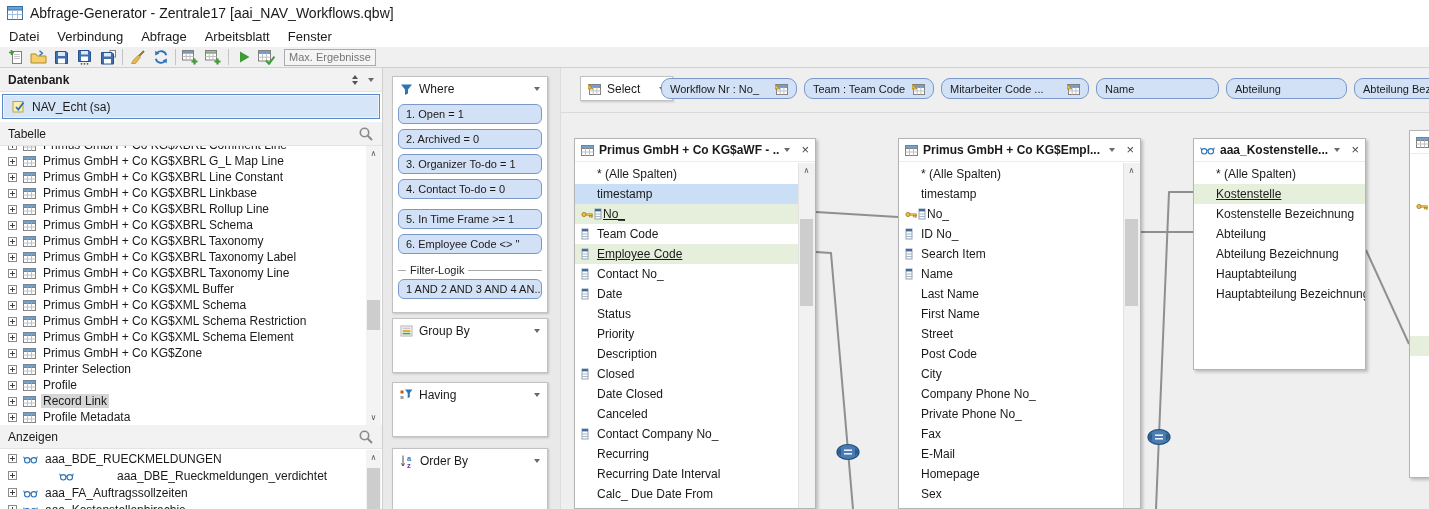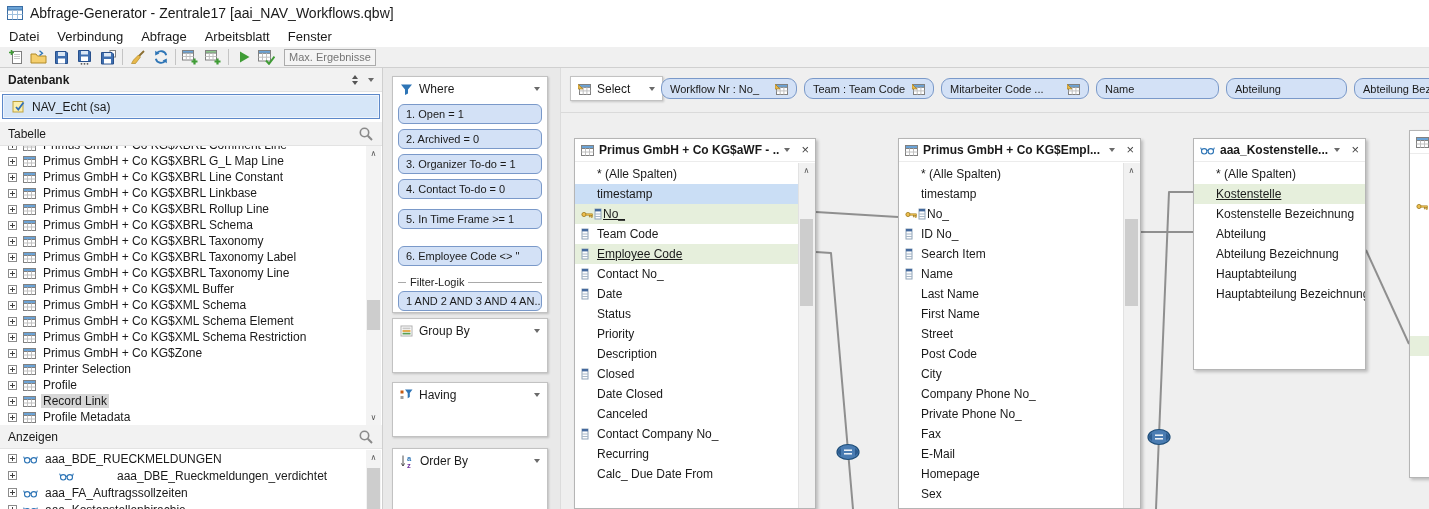--- a/index.html
+++ b/index.html
@@ -44,7 +44,7 @@
   
   .canvas{position:absolute;left:560px;top:68px;width:869px;height:441px;background:#efefef;border-left:1px solid #dcdcdc;box-sizing:border-box;overflow:hidden;}
   .cdiv{position:absolute;left:0;top:44px;width:100%;border-top:1px solid #dadada;}
-  .selectcard{position:absolute;left:9px;top:8px;width:93px;height:25px;background:#fff;border:1px solid #c2c2c2;box-shadow:1px 1px 2px rgba(0,0,0,.18);display:flex;align-items:center;gap:6px;padding:0 7px;box-sizing:border-box;font-size:12px;}
+  .selectcard{position:absolute;left:19px;top:8px;width:93px;height:25px;background:#fff;border:1px solid #c2c2c2;box-shadow:1px 1px 2px rgba(0,0,0,.18);display:flex;align-items:center;gap:6px;padding:0 7px;box-sizing:border-box;font-size:12px;}
   .chips{position:absolute;left:100px;top:10px;display:flex;gap:7px;}
   .chip{height:17px;border:1px solid #7a99c9;background:#d3e1f6;border-radius:9px;font-size:11px;display:flex;align-items:center;gap:4px;padding:1px 8px;white-space:nowrap;overflow:hidden;box-sizing:content-box;flex:0 0 auto;}
   .chip .cl{flex:1;overflow:hidden;}

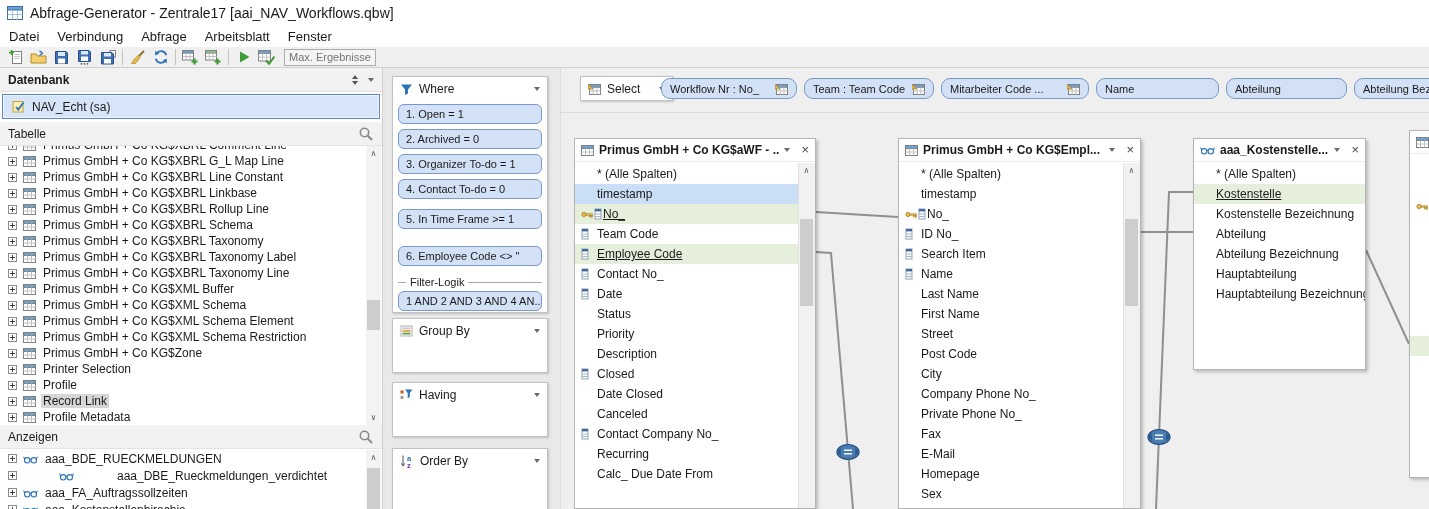--- a/index.html
+++ b/index.html
@@ -689,7 +689,7 @@
           <div class="pill" style="margin-bottom: 5px;">2. Archived = 0</div>
           <div class="pill" style="margin-bottom: 5px;">3. Organizer To-do = 1</div>
           <div class="pill" style="margin-bottom: 10px;">4. Contact To-do = 0</div>
-          <div class="pill" style="margin-bottom: 17px;">5. In Time Frame &gt;= 1</div>
+          <div class="pill" style="margin-bottom: 5px;">5. In Time Frame &gt;= 1</div>
           <div class="pill" style="margin-bottom: 5px;">6. Employee Code &lt;&gt; "</div>
         </div>
       <div class="flog">

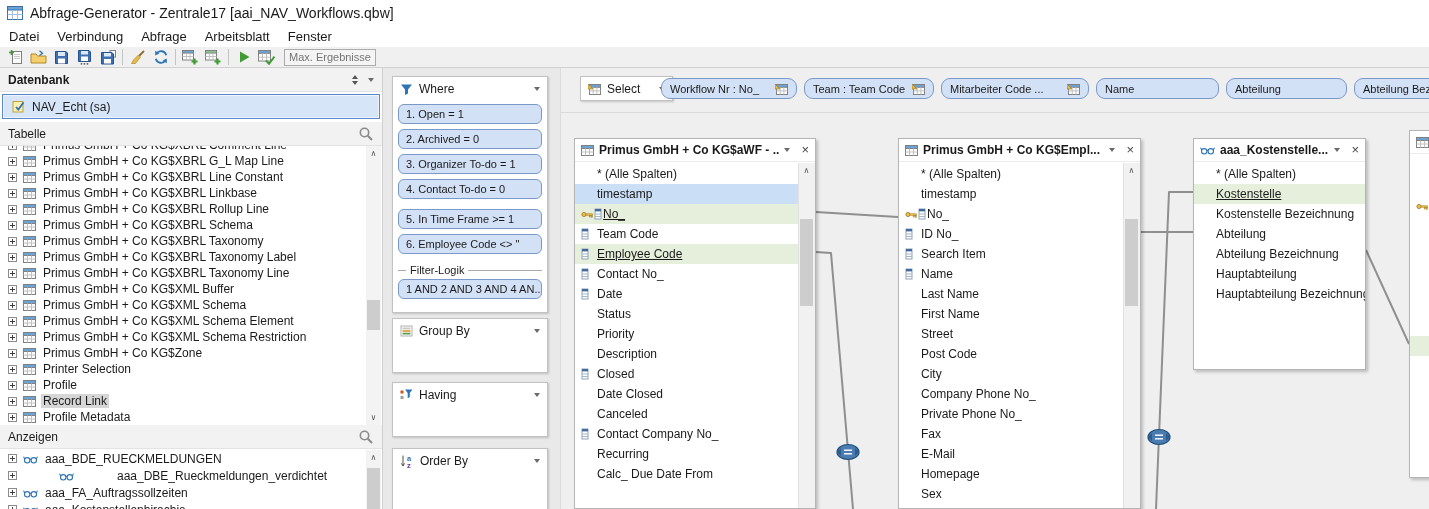--- a/index.html
+++ b/index.html
@@ -460,26 +460,26 @@
               <line x1="0.5" y1="7" x2="12.5" y2="7" stroke="#c0c0c0"></line>
             </svg>
           </span>
+          <span class="lbl">Primus GmbH + Co KG$XML Schema Restriction</span>
+        </div>
+        <div class="trow">
+          <span class="pb">
+            <svg width="9" height="9" viewBox="0 0 9 9">
+              <rect x="0.5" y="0.5" width="8" height="8" fill="#fff" stroke="#8c8c8c"></rect>
+              <line x1="2" y1="4.5" x2="7" y2="4.5" stroke="#404040"></line>
+              <line x1="4.5" y1="2" x2="4.5" y2="7" stroke="#404040"></line>
+            </svg>
+          </span>
+          <span class="ti">
+            <svg width="13" height="11" viewBox="0 0 13 11">
+              <rect x="0.5" y="0.5" width="12" height="10" fill="#fff" stroke="#808080"></rect>
+              <rect x="0.5" y="0.5" width="12" height="3" fill="#6ba3d6" stroke="#808080"></rect>
+              <line x1="4.5" y1="3.5" x2="4.5" y2="10.5" stroke="#c0c0c0"></line>
+              <line x1="8.5" y1="3.5" x2="8.5" y2="10.5" stroke="#c0c0c0"></line>
+              <line x1="0.5" y1="7" x2="12.5" y2="7" stroke="#c0c0c0"></line>
+            </svg>
+          </span>
           <span class="lbl">Primus GmbH + Co KG$XML Schema Element</span>
-        </div>
-        <div class="trow">
-          <span class="pb">
-            <svg width="9" height="9" viewBox="0 0 9 9">
-              <rect x="0.5" y="0.5" width="8" height="8" fill="#fff" stroke="#8c8c8c"></rect>
-              <line x1="2" y1="4.5" x2="7" y2="4.5" stroke="#404040"></line>
-              <line x1="4.5" y1="2" x2="4.5" y2="7" stroke="#404040"></line>
-            </svg>
-          </span>
-          <span class="ti">
-            <svg width="13" height="11" viewBox="0 0 13 11">
-              <rect x="0.5" y="0.5" width="12" height="10" fill="#fff" stroke="#808080"></rect>
-              <rect x="0.5" y="0.5" width="12" height="3" fill="#6ba3d6" stroke="#808080"></rect>
-              <line x1="4.5" y1="3.5" x2="4.5" y2="10.5" stroke="#c0c0c0"></line>
-              <line x1="8.5" y1="3.5" x2="8.5" y2="10.5" stroke="#c0c0c0"></line>
-              <line x1="0.5" y1="7" x2="12.5" y2="7" stroke="#c0c0c0"></line>
-            </svg>
-          </span>
-          <span class="lbl">Primus GmbH + Co KG$XML Schema Restriction</span>
         </div>
         <div class="trow">
           <span class="pb">

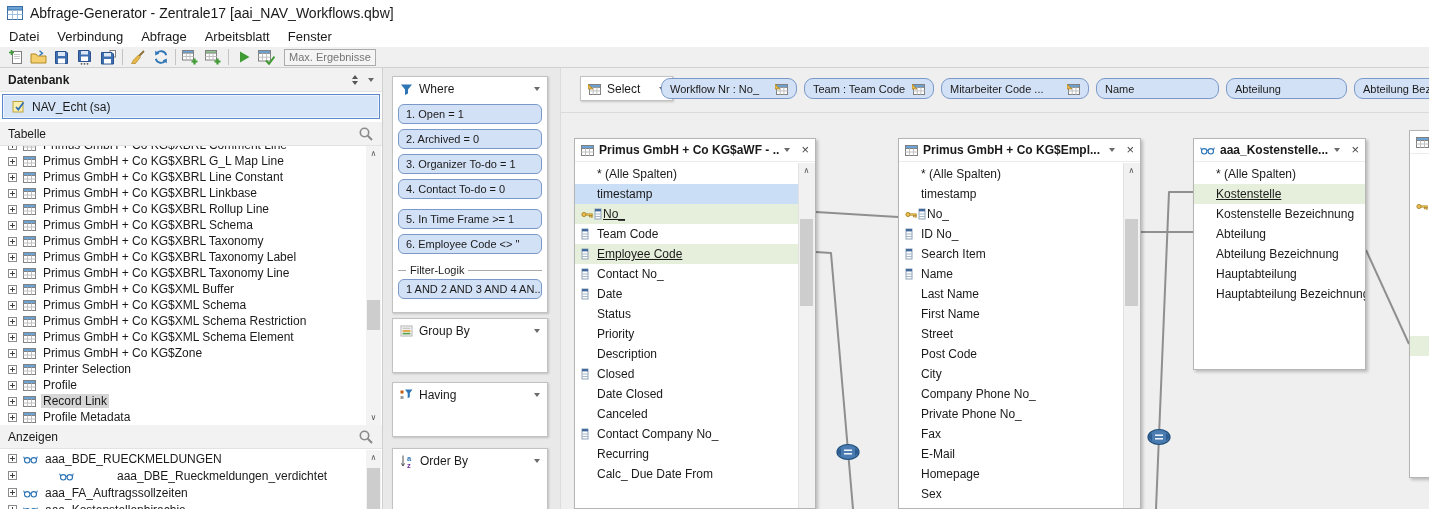--- a/index.html
+++ b/index.html
@@ -979,6 +979,10 @@
           </div>
           <div class="prow">
             <span class="gut"></span>
+            <span class="fn">Recurring Date Interval</span>
+          </div>
+          <div class="prow">
+            <span class="gut"></span>
             <span class="fn">Calc_ Due Date From</span>
           </div>
         </div>

